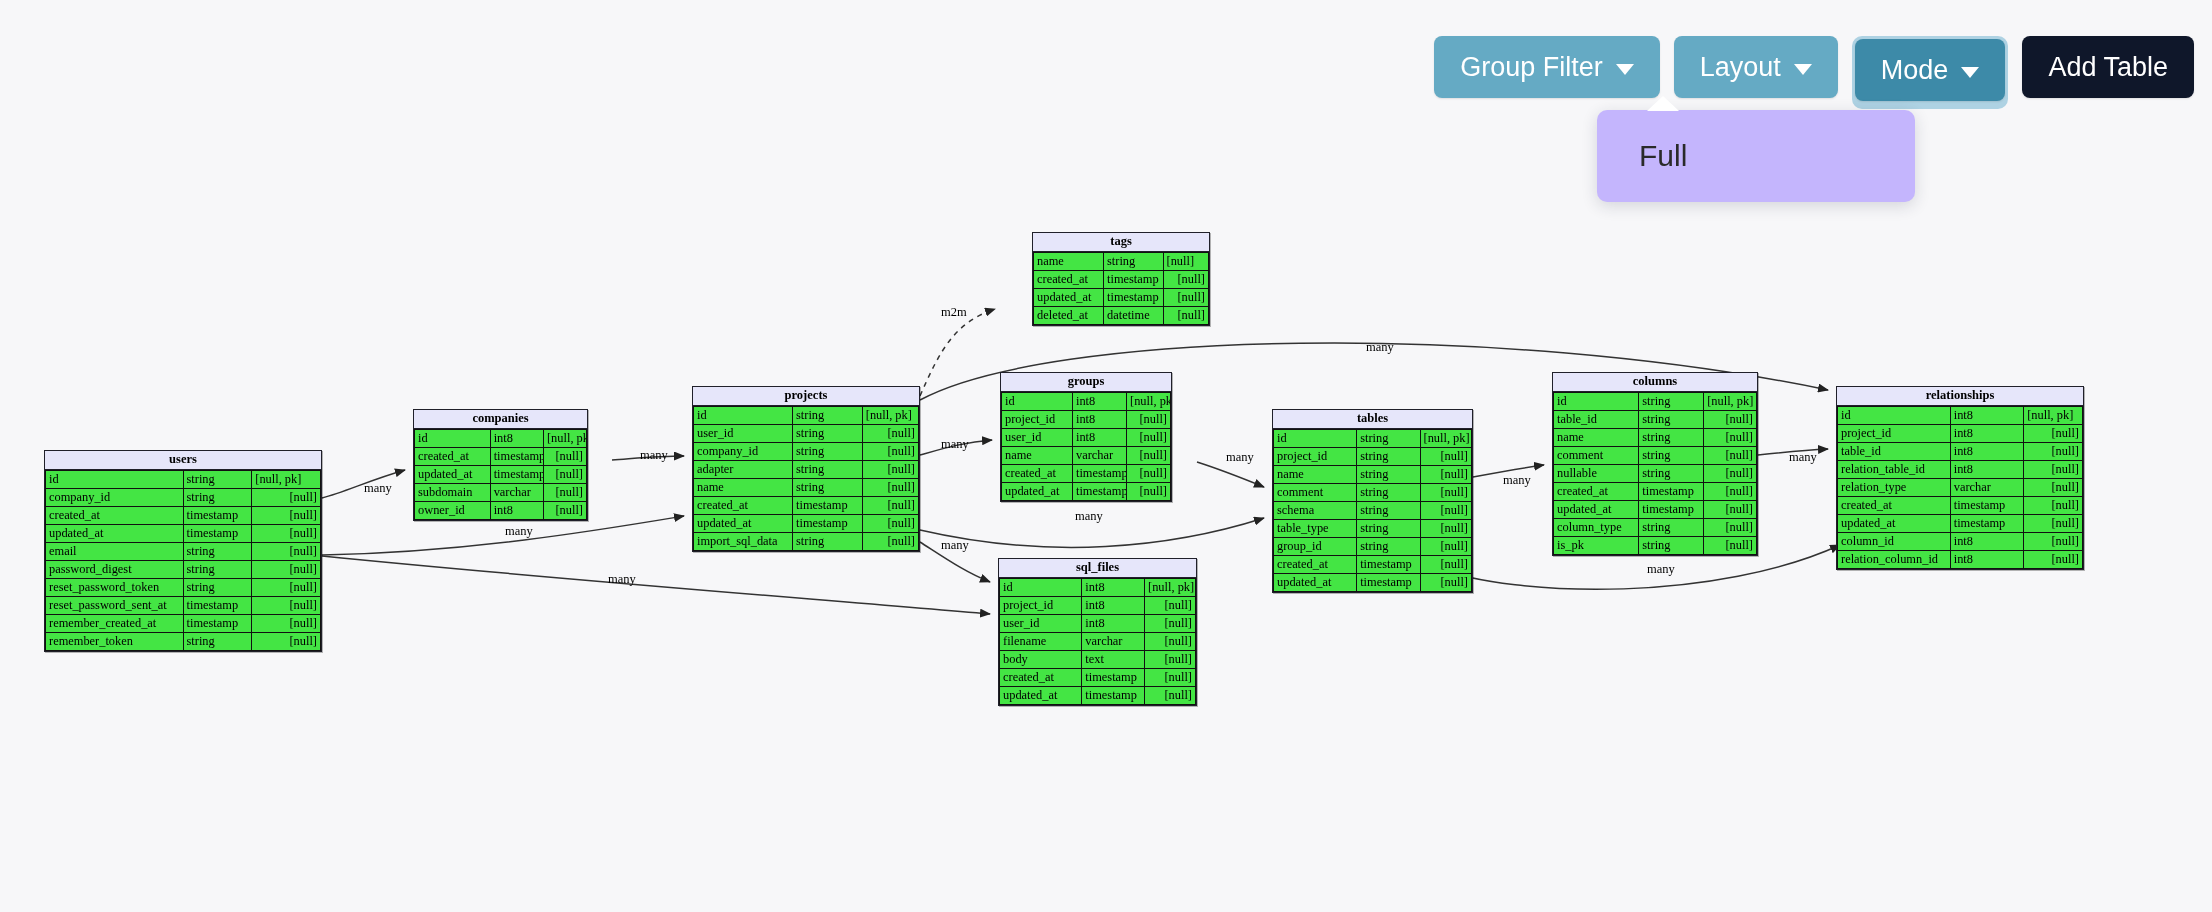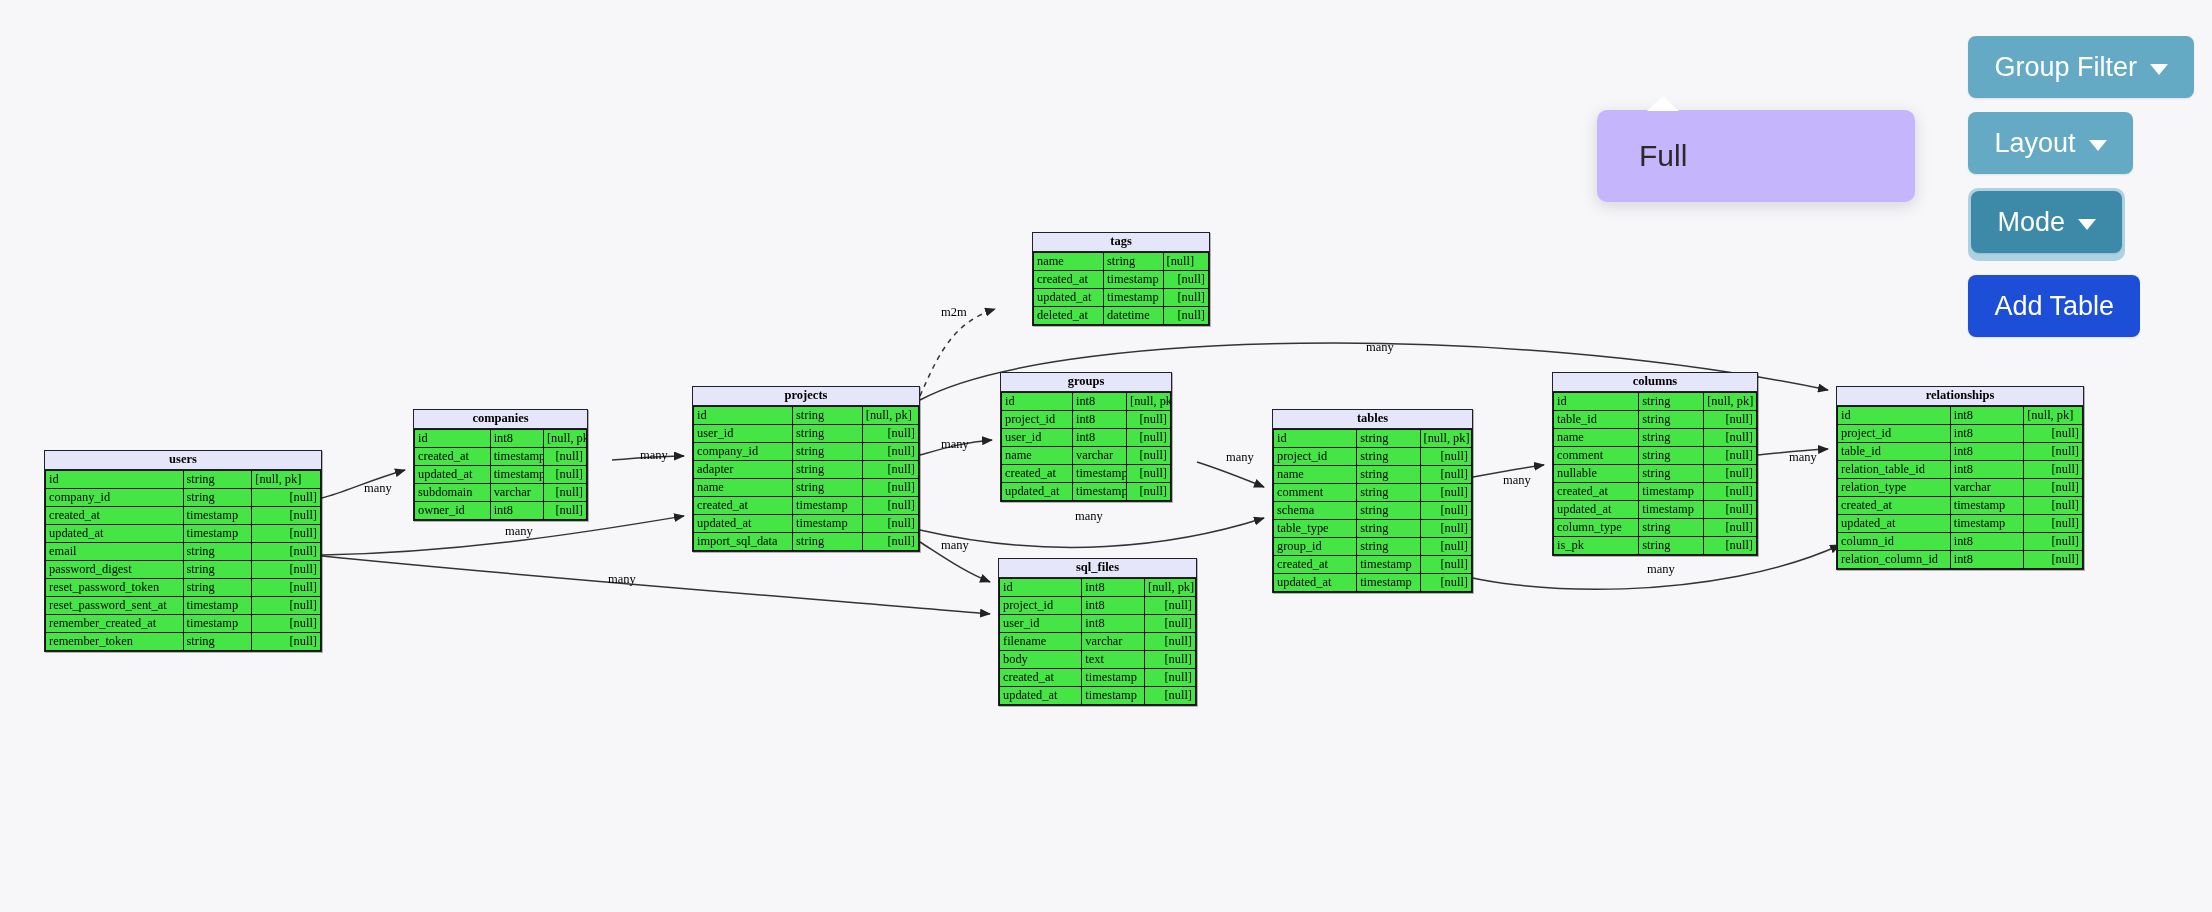--- a/index.html
+++ b/index.html
@@ -20,7 +20,6 @@
     gap: 14px;
     align-items: flex-start;
     z-index: 30;
-    flex-direction: column;
   }
   .tbtn {
     border: none;

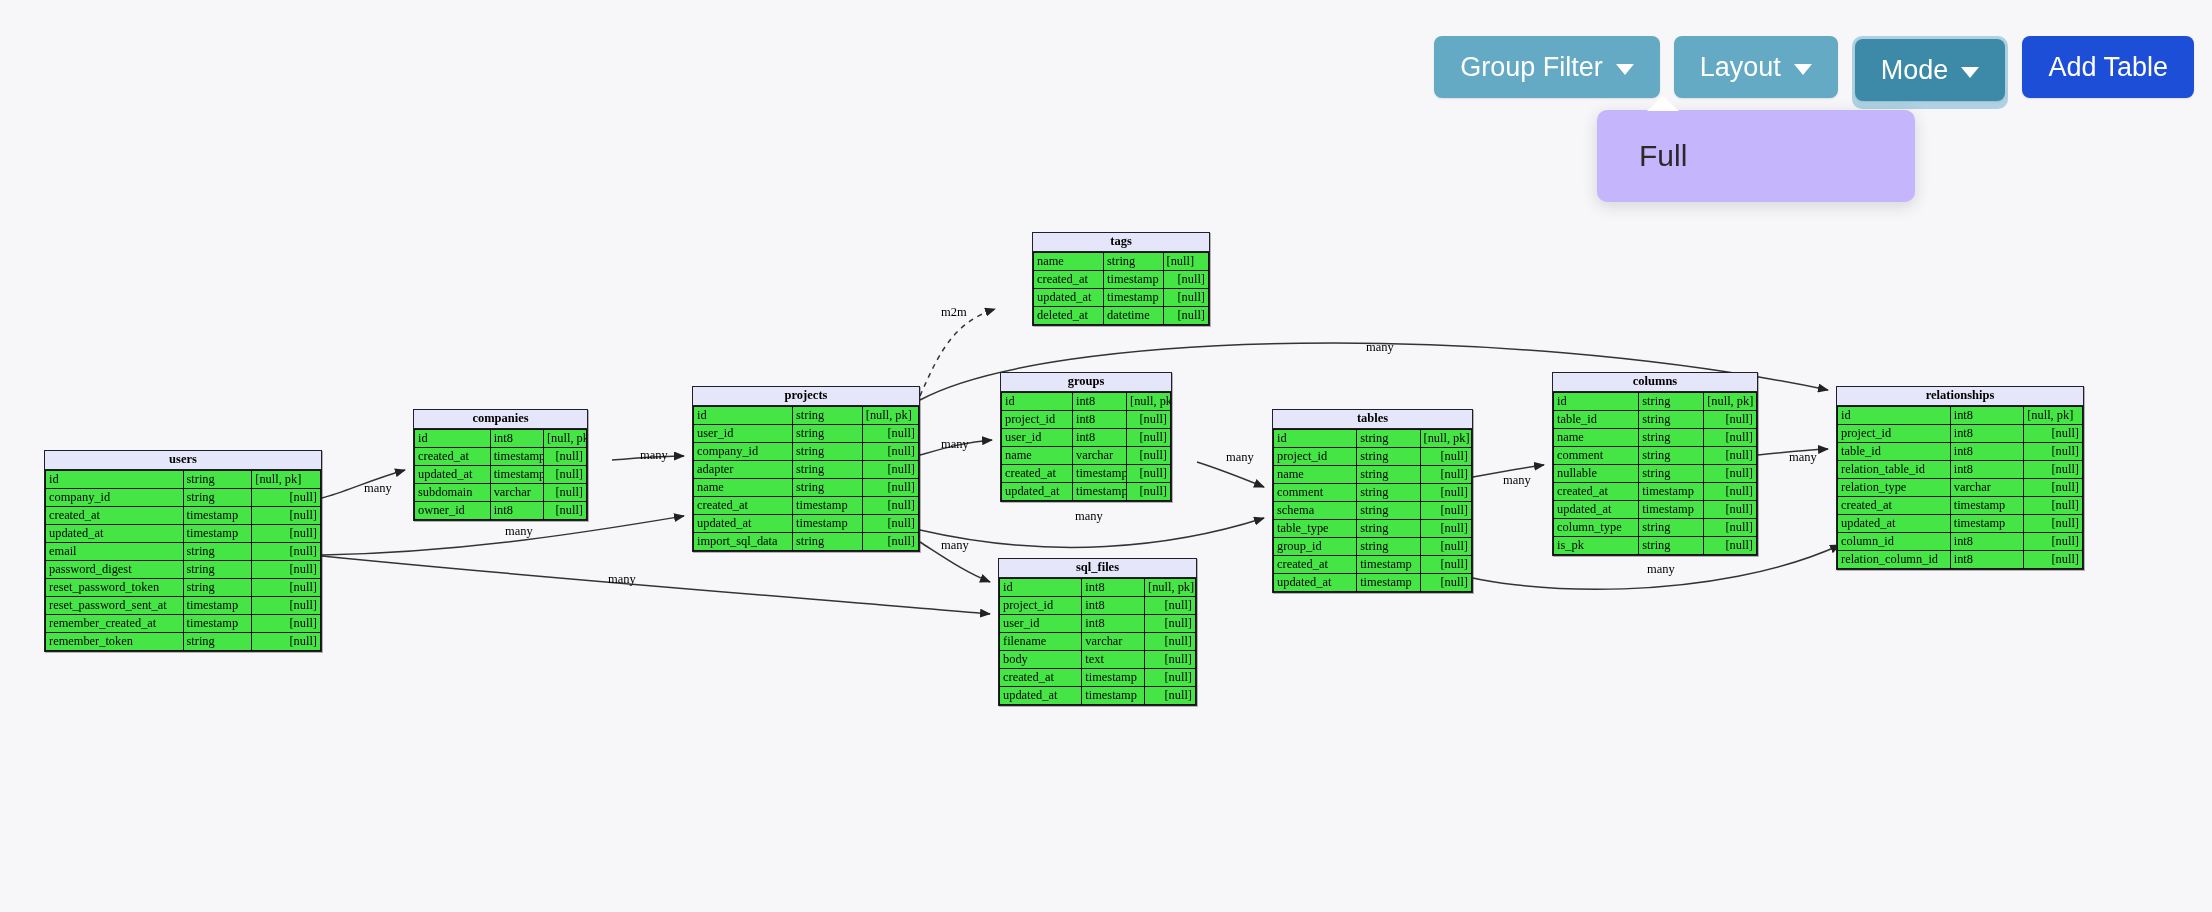--- a/index.html
+++ b/index.html
@@ -40,7 +40,7 @@
   }
   .tbtn.muted      { background: #65aac4; }
   .tbtn.muted-dark { background: #3d8aa8; }
-  .tbtn.primary    { background: #1d4ed8; }
+  .tbtn.primary    { background: #0f172a; }
   .caret {
     width: 0; height: 0;
     border-left: 9px solid transparent;

